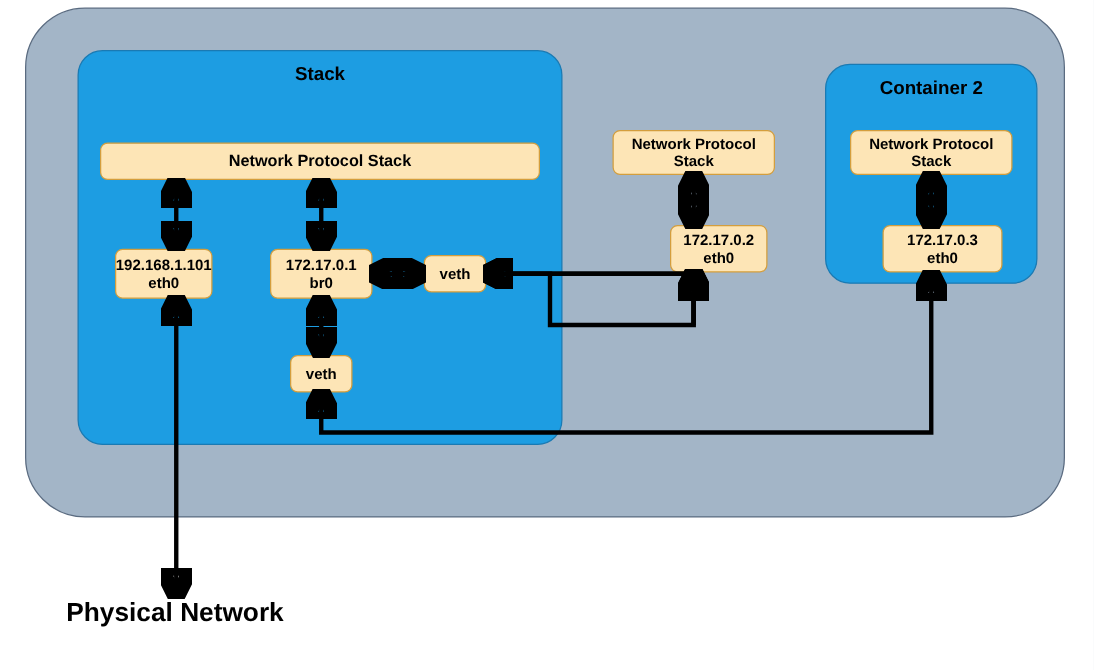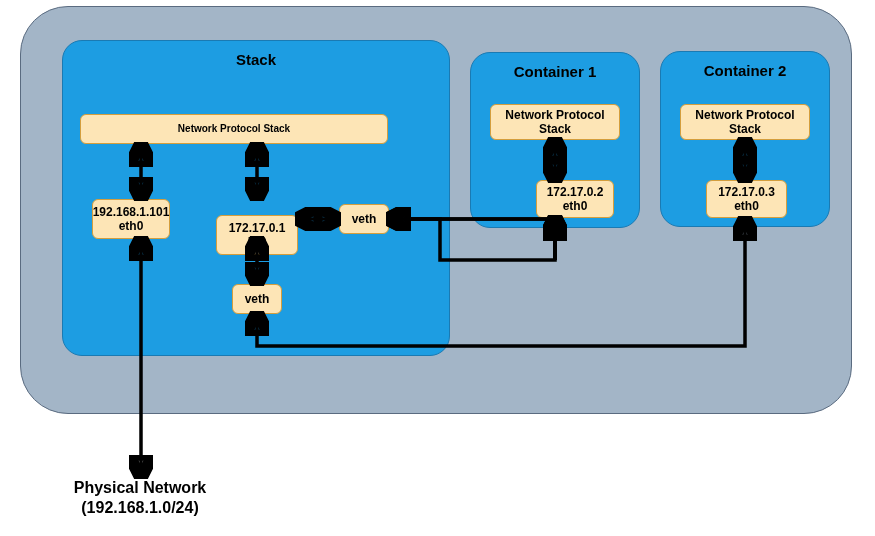--- a/index.html
+++ b/index.html
@@ -116,9 +116,6 @@
     <span>veth</span>
   </div>
 
-  <div class="panel" style="left:470px; top:52px; width:170px; height:176px;">
-    <div class="panel-title">Container 1</div>
-  </div>
   <div id="c1-stack" class="box" style="left:490px; top:104px; width:130px; height:36px; font-size:12px;">
     <span>Network Protocol</span>
     <span>Stack</span>

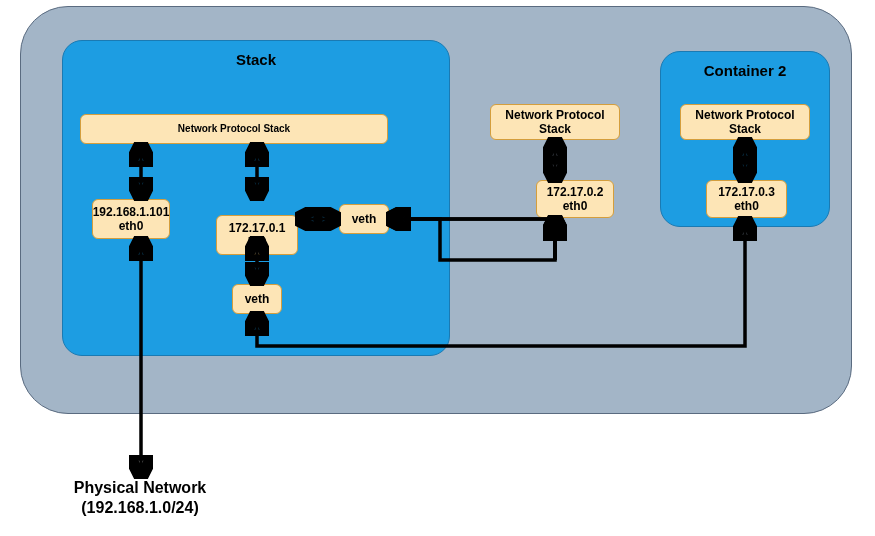--- a/index.html
+++ b/index.html
@@ -94,7 +94,7 @@
     <div class="panel-title">Stack</div>
   </div>
 
-  <div id="host-stack" class="box" style="left:80px; top:114px; width:308px; height:30px; font-size:10px;">
+  <div id="host-stack" class="box" style="left:80px; top:114px; width:352px; height:30px; font-size:13px;">
     <span>Network Protocol Stack</span>
   </div>
 

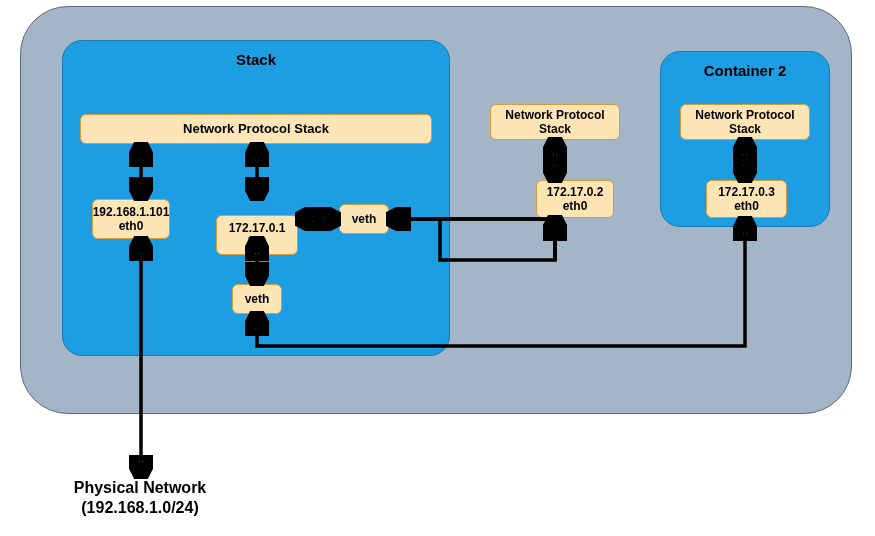--- a/index.html
+++ b/index.html
@@ -132,7 +132,7 @@
     <span>Network Protocol</span>
     <span>Stack</span>
   </div>
-  <div id="c2-eth0" class="box" style="left:706px; top:180px; width:81px; height:38px;">
+  <div id="c2-eth0" class="box" style="left:706px; top:180px; width:96px; height:38px;">
     <span>172.17.0.3</span>
     <span>eth0</span>
   </div>

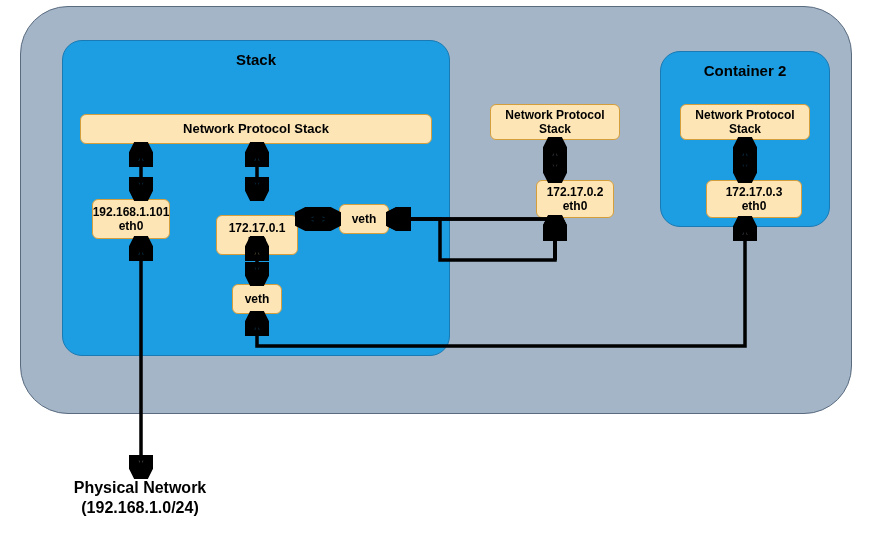--- a/index.html
+++ b/index.html
@@ -103,7 +103,7 @@
     <span>eth0</span>
   </div>
 
-  <div id="host-br0" class="box" style="left:216px; top:199px; width:82px; height:40px;margin-top:16px;">
+  <div id="host-br0" class="box" style="left:216px; top:199px; width:82px; height:40px;">
     <span>172.17.0.1</span>
     <span>br0</span>
   </div>

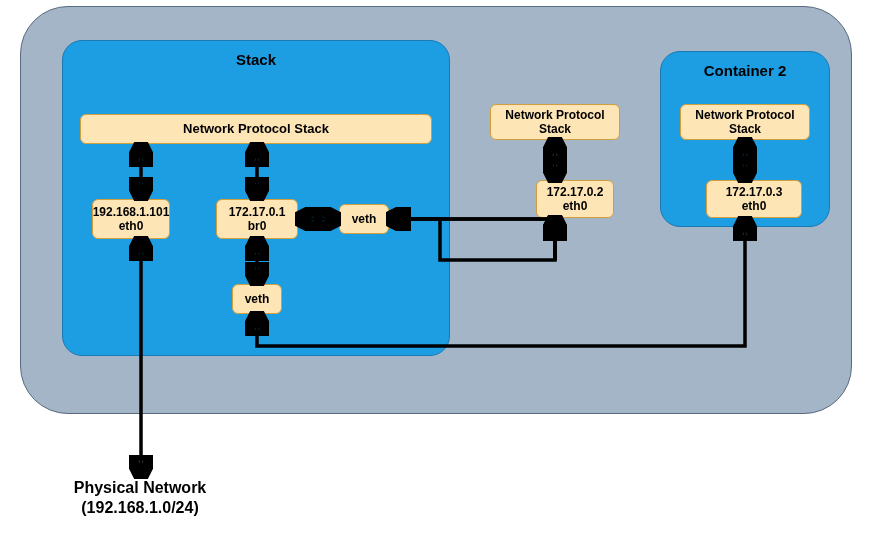--- a/index.html
+++ b/index.html
@@ -65,7 +65,7 @@
   
   .phys {
     position: absolute;
-    font-size: 16px;
+    font-size: 21px;
     font-weight: 700;
     text-align: center;
     color: #000;

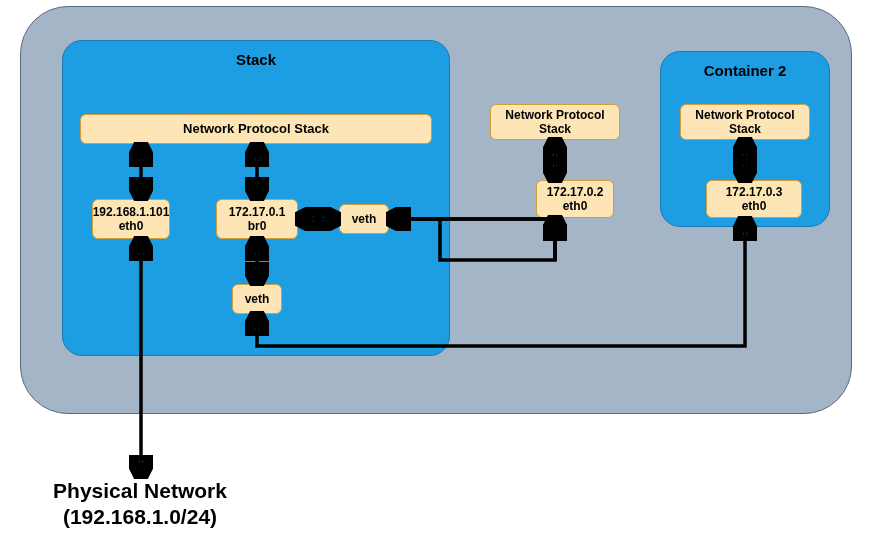--- a/index.html
+++ b/index.html
@@ -139,7 +139,6 @@
 
   <div class="phys" style="left:40px; top:478px; width:200px;">
     <span>Physical Network</span><br>
-    <span>(192.168.1.0/24)</span>
   </div>
 
   <svg class="arrows" width="875" height="536">

